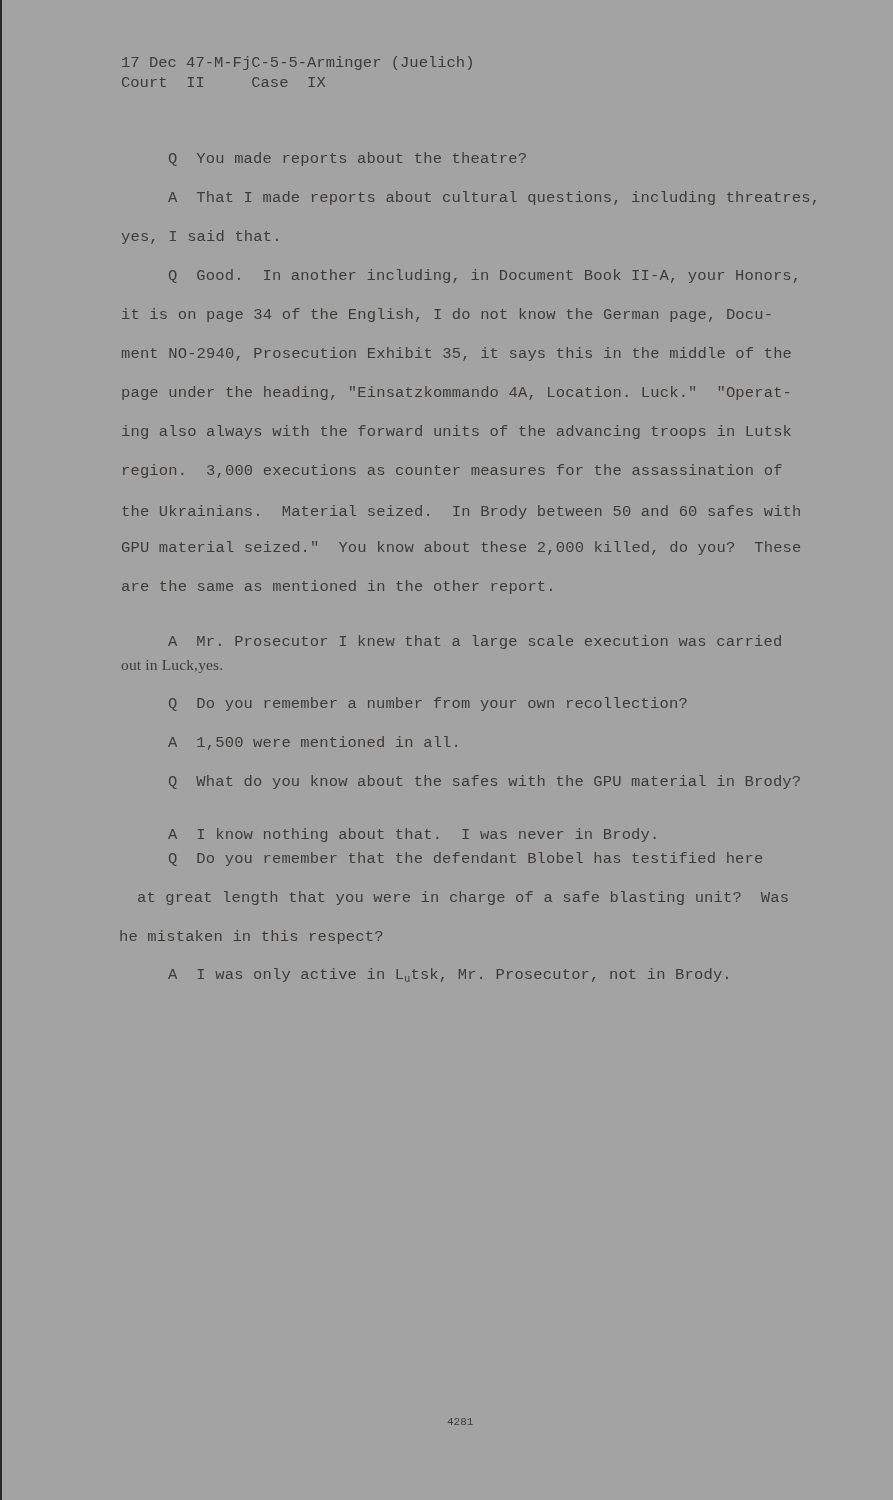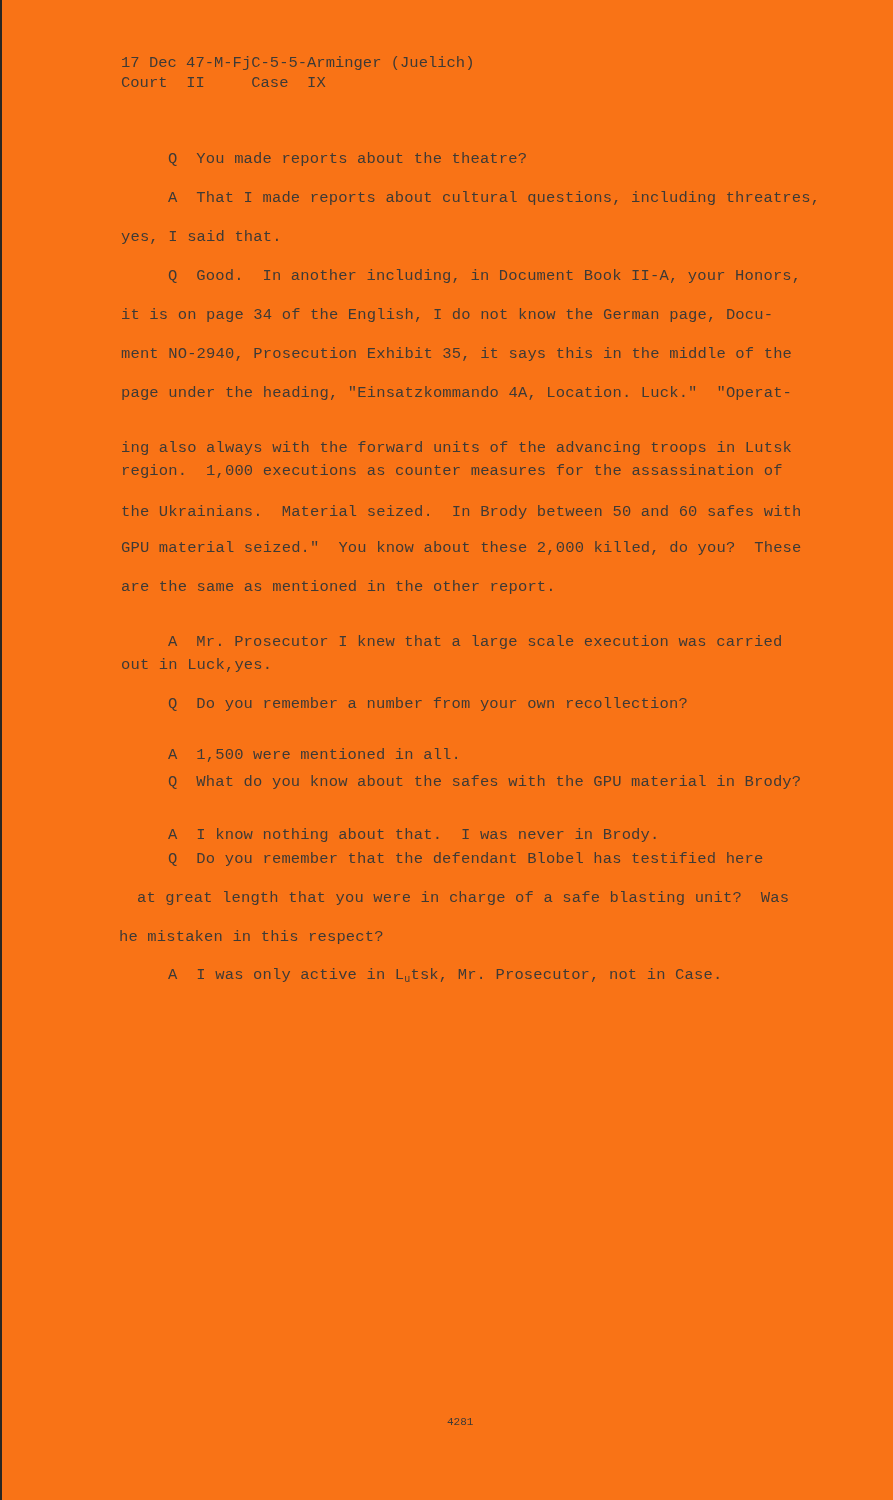--- a/index.html
+++ b/index.html
@@ -19,7 +19,7 @@
     position: absolute;
     left: 0; top: 0;
     width: 893px; height: 1500px;
-    background: #f97316;
+    background: #a3a3a3;
   }
   .left-edge {
     position: absolute;

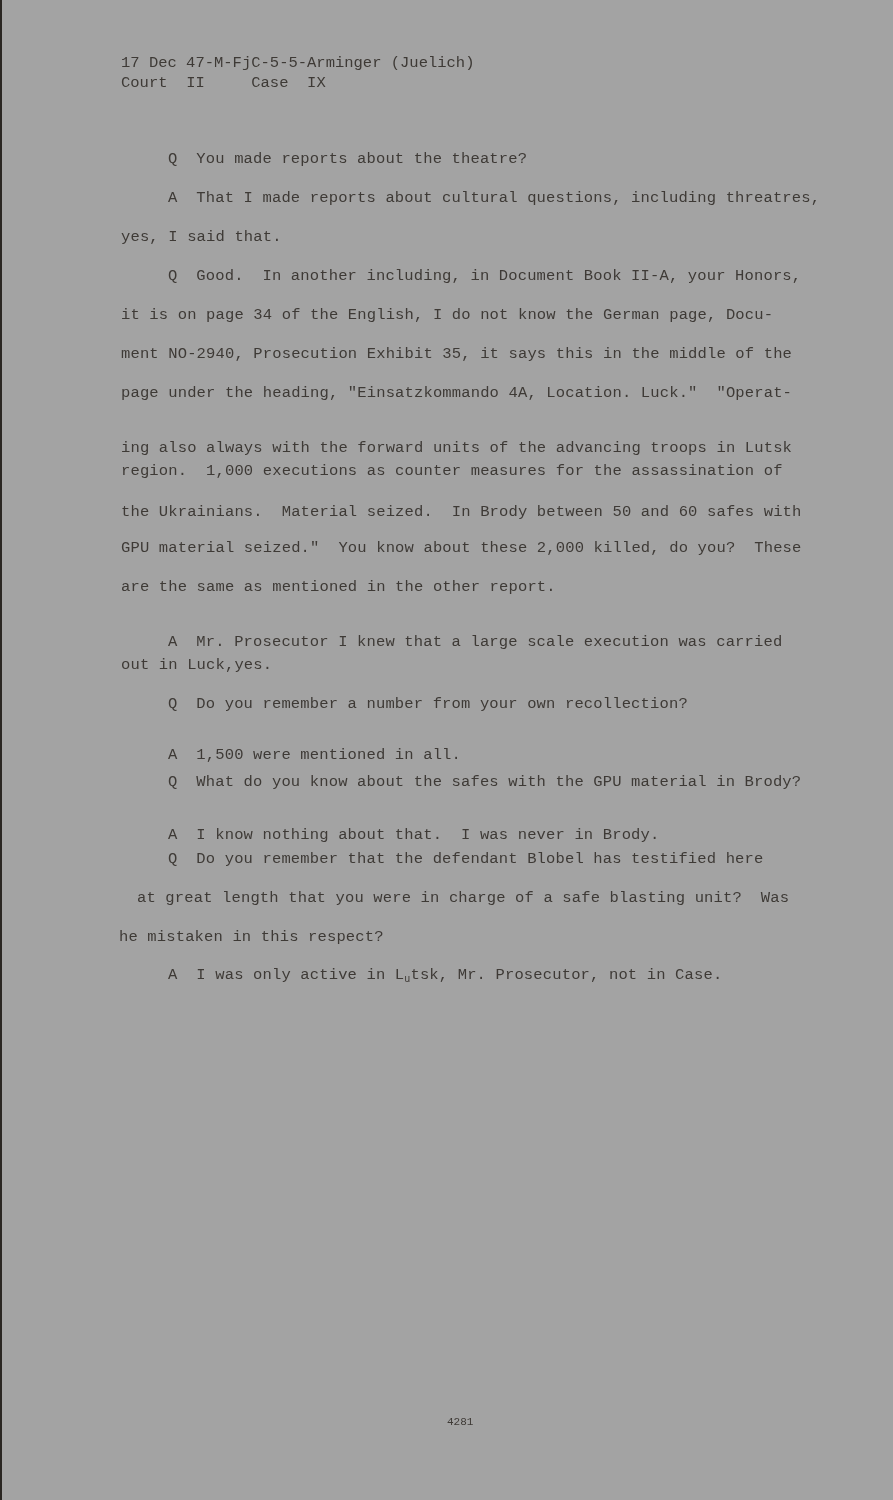--- a/index.html
+++ b/index.html
@@ -70,7 +70,7 @@
     <div class="line" style="left:121px; top:306px;">it is on page 34 of the English, I do not know the German page, Docu-</div>
     <div class="line" style="left:121px; top:345px;">ment NO-2940, Prosecution Exhibit 35, it says this in the middle of the</div>
     <div class="line" style="left:121px; top:384px;">page under the heading, "Einsatzkommando 4A, Location. Luck."  "Operat-</div>
-    <div class="line" style="left:121px; top:423px;margin-top:16px;">ing also always with the forward units of the advancing troops in Lutsk</div>
+    <div class="line" style="left:121px; top:423px;">ing also always with the forward units of the advancing troops in Lutsk</div>
     <div class="line" style="left:121px; top:462px;">region.  1,000 executions as counter measures for the assassination of</div>
     <div class="line" style="left:121px; top:503px;">the Ukrainians.  Material seized.  In Brody between 50 and 60 safes with</div>
     <div class="line" style="left:121px; top:539px;">GPU material seized."  You know about these 2,000 killed, do you?  These</div>

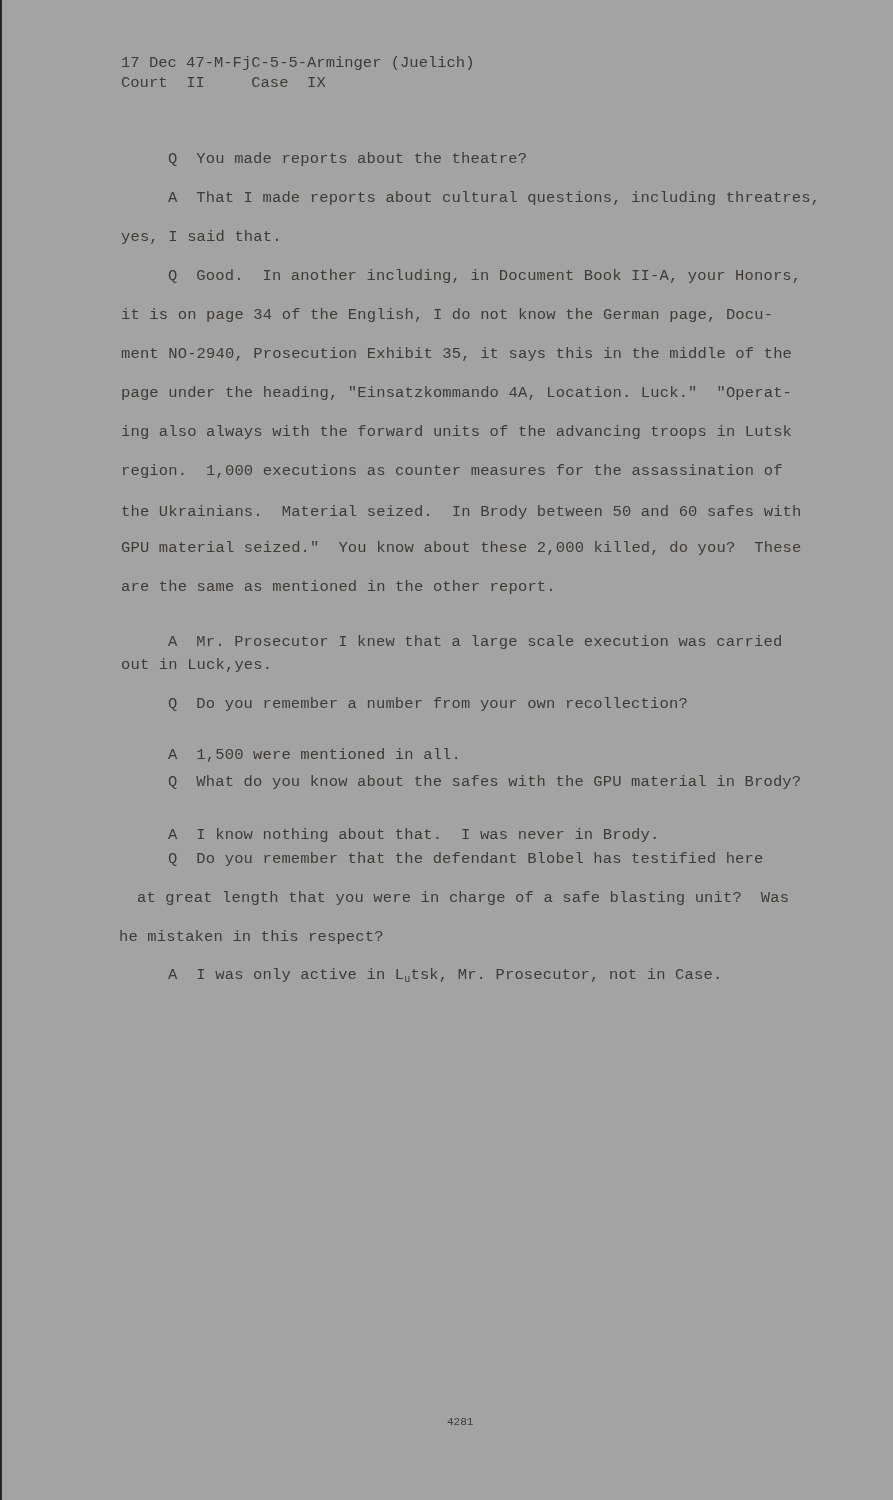--- a/index.html
+++ b/index.html
@@ -71,7 +71,7 @@
     <div class="line" style="left:121px; top:345px;">ment NO-2940, Prosecution Exhibit 35, it says this in the middle of the</div>
     <div class="line" style="left:121px; top:384px;">page under the heading, "Einsatzkommando 4A, Location. Luck."  "Operat-</div>
     <div class="line" style="left:121px; top:423px;">ing also always with the forward units of the advancing troops in Lutsk</div>
-    <div class="line" style="left:121px; top:462px;">region.  1,000 executions as counter measures for the assassination of</div>
+    <div class="line" style="left:121px; top:462px;">region.  3,000 executions as counter measures for the assassination of</div>
     <div class="line" style="left:121px; top:503px;">the Ukrainians.  Material seized.  In Brody between 50 and 60 safes with</div>
     <div class="line" style="left:121px; top:539px;">GPU material seized."  You know about these 2,000 killed, do you?  These</div>
     <div class="line" style="left:121px; top:578px;">are the same as mentioned in the other report.</div>

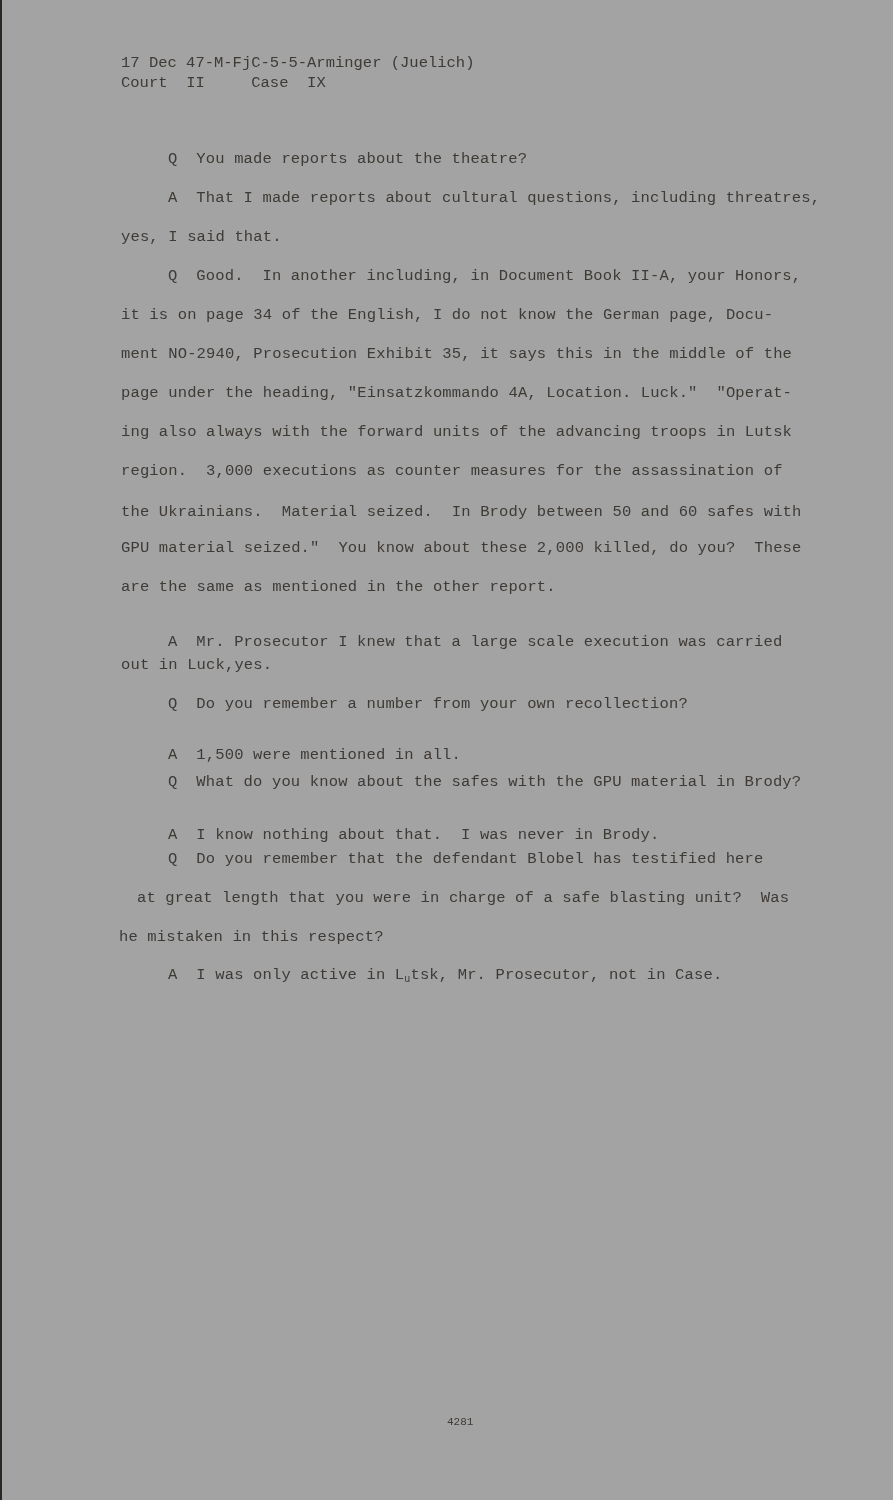--- a/index.html
+++ b/index.html
@@ -76,7 +76,7 @@
     <div class="line" style="left:121px; top:539px;">GPU material seized."  You know about these 2,000 killed, do you?  These</div>
     <div class="line" style="left:121px; top:578px;">are the same as mentioned in the other report.</div>
     <div class="line" style="left:168px; top:633px;">A  Mr. Prosecutor I knew that a large scale execution was carried</div>
-    <div class="line" style="left:121px; top:656px;">out in Luck,yes.</div>
+    <div class="line" style="left:121px; top:656px;font-family:Liberation Serif, serif;">out in Luck,yes.</div>
     <div class="line" style="left:168px; top:695px;">Q  Do you remember a number from your own recollection?</div>
     <div class="line" style="left:168px; top:734px;margin-top:12px;">A  1,500 were mentioned in all.</div>
     <div class="line" style="left:168px; top:773px;">Q  What do you know about the safes with the GPU material in Brody?</div>

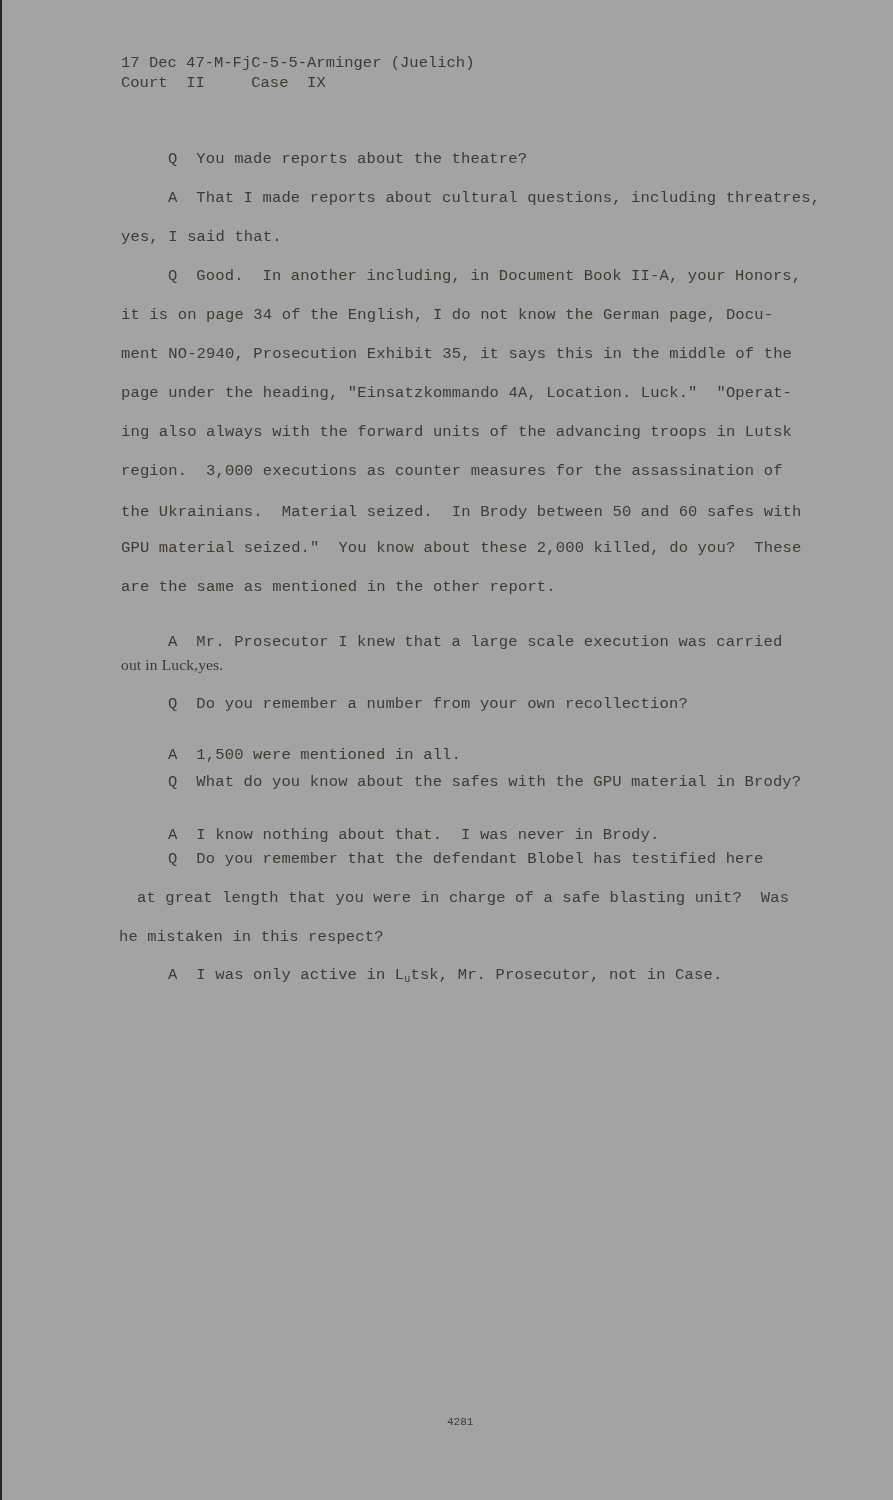--- a/index.html
+++ b/index.html
@@ -78,7 +78,7 @@
     <div class="line" style="left:168px; top:633px;">A  Mr. Prosecutor I knew that a large scale execution was carried</div>
     <div class="line" style="left:121px; top:656px;font-family:Liberation Serif, serif;">out in Luck,yes.</div>
     <div class="line" style="left:168px; top:695px;">Q  Do you remember a number from your own recollection?</div>
-    <div class="line" style="left:168px; top:734px;margin-top:12px;">A  1,500 were mentioned in all.</div>
+    <div class="line" style="left:168px; top:734px;">A  1,500 were mentioned in all.</div>
     <div class="line" style="left:168px; top:773px;">Q  What do you know about the safes with the GPU material in Brody?</div>
     <div class="line" style="left:168px; top:812px;margin-top:14px;">A  I know nothing about that.  I was never in Brody.</div>
     <div class="line" style="left:168px; top:850px;">Q  Do you remember that the defendant Blobel has testified here</div>

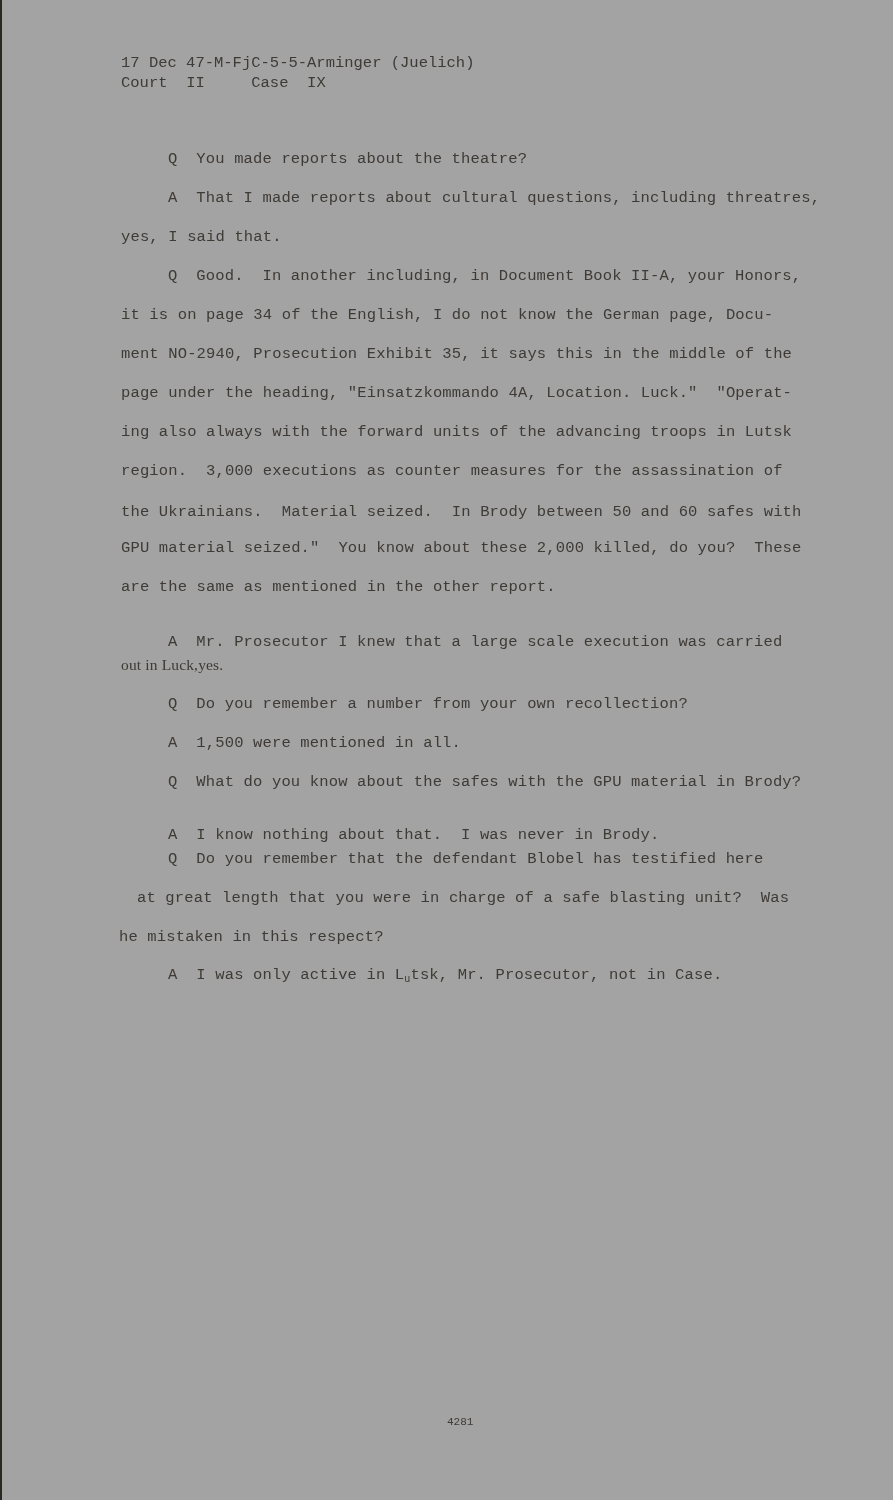--- a/index.html
+++ b/index.html
@@ -84,7 +84,7 @@
     <div class="line" style="left:168px; top:850px;">Q  Do you remember that the defendant Blobel has testified here</div>
     <div class="line" style="left:137px; top:889px;">at great length that you were in charge of a safe blasting unit?  Was</div>
     <div class="line" style="left:119px; top:928px;">he mistaken in this respect?</div>
-    <div class="line" style="left:168px; top:966px;"><span>A  I was only active in L</span><sub>u</sub><span>tsk, Mr. Prosecutor, not in Case.</span></div>
+    <div class="line" style="left:168px; top:966px;"><span>A  I was only active in L</span><sub>u</sub><span>tsk, Mr. Prosecutor, not in Brody.</span></div>
   </div>
 
   <div class="page-number">4281</div>

